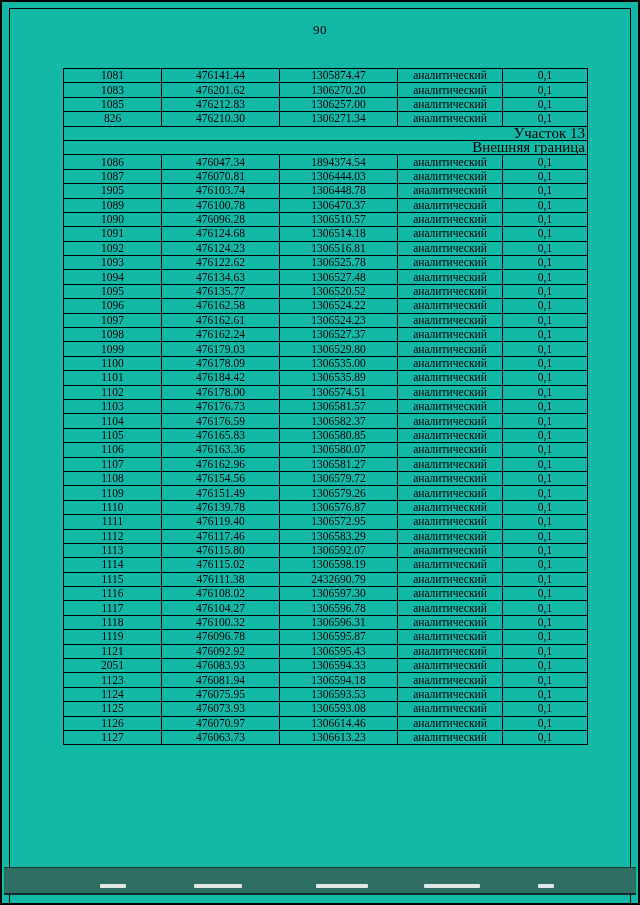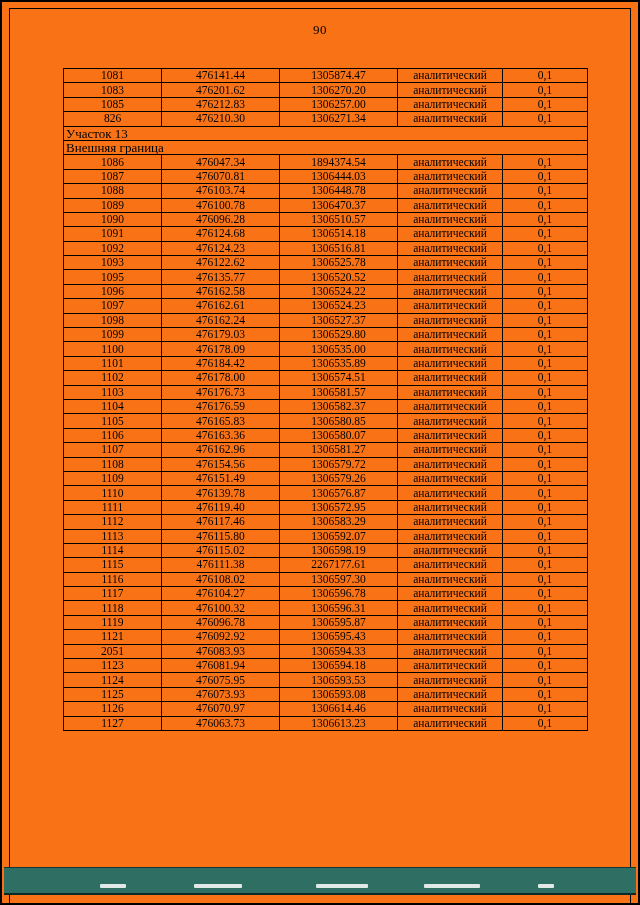--- a/index.html
+++ b/index.html
@@ -10,7 +10,7 @@
     position: relative;
     width: 640px;
     height: 905px;
-    background: #f97316;
+    background: #14b8a6;
     border: 2px solid #000000;
     overflow: hidden;
     margin: 0 auto;

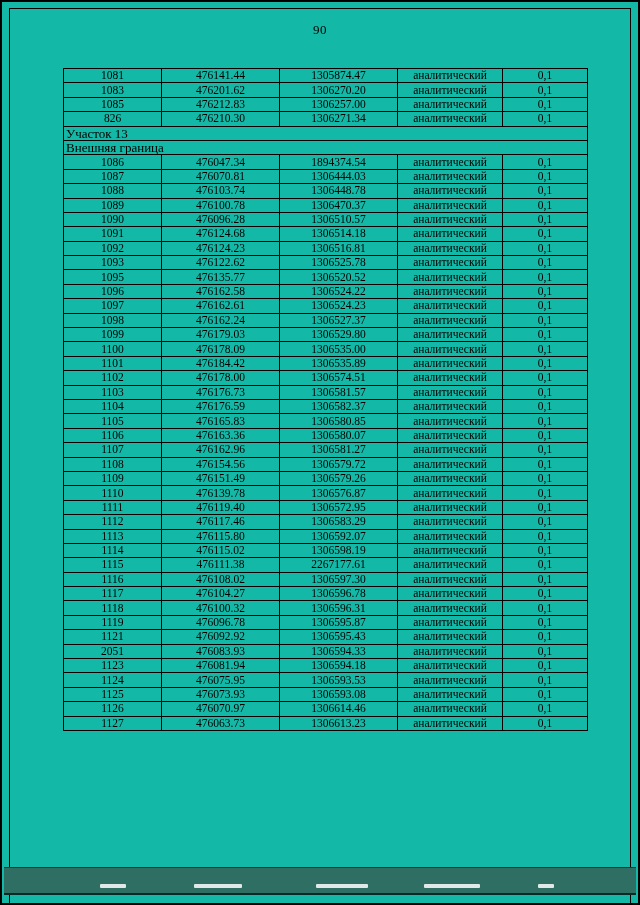--- a/index.html
+++ b/index.html
@@ -60,8 +60,8 @@
     color: #000;
   }
   table.coords td.section-cell {
-    font-size: 13px;
-    text-align: left;
+    font-size: 15px;
+    text-align: right;
   }
 
   .bottom-band {

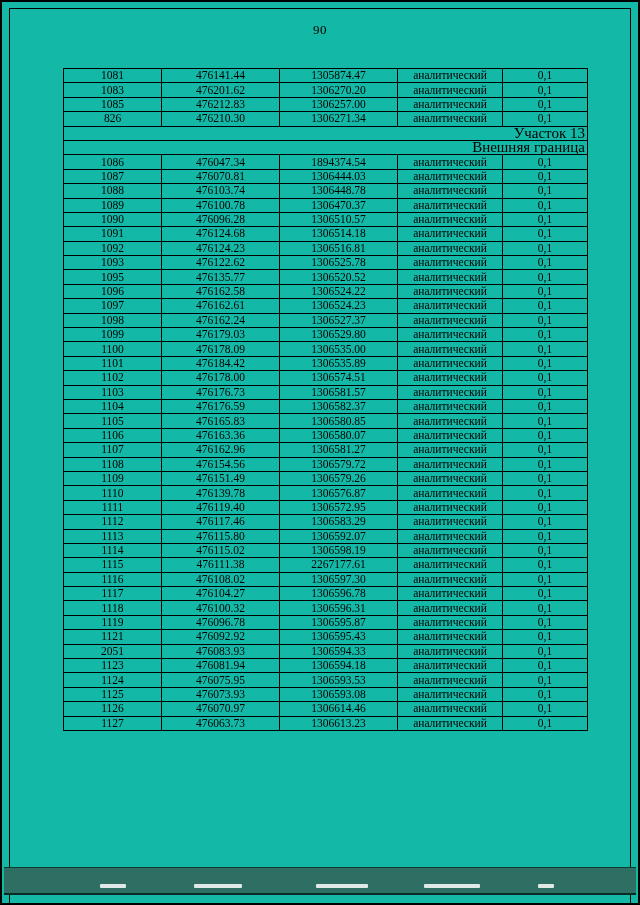--- a/index.html
+++ b/index.html
@@ -153,7 +153,7 @@
           <td>0,1</td>
         </tr>
         <tr>
-          <td>1088</td>
+          <td>1905</td>
           <td>476103.74</td>
           <td>1306448.78</td>
           <td>аналитический</td>

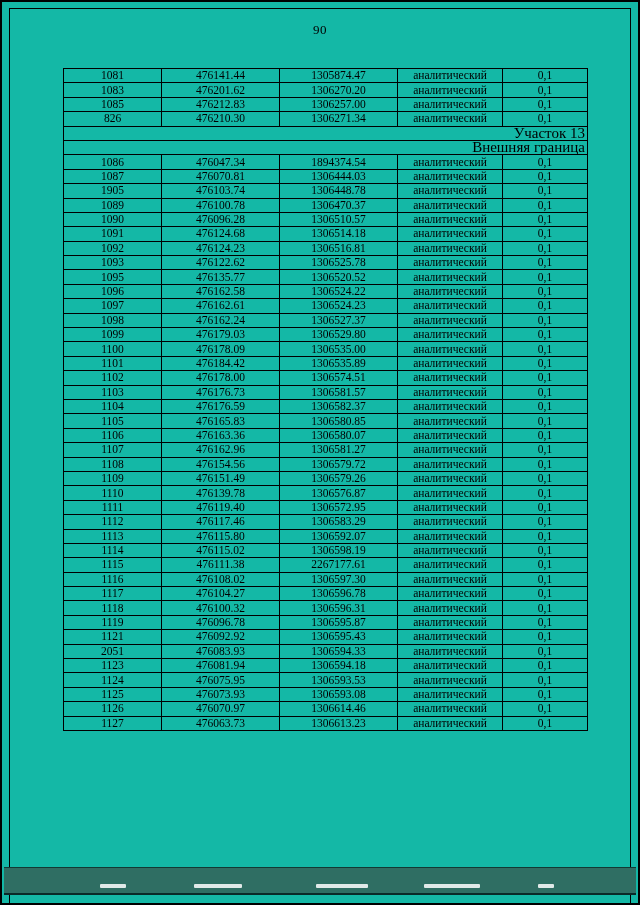--- a/index.html
+++ b/index.html
@@ -195,6 +195,13 @@
           <td>0,1</td>
         </tr>
         <tr>
+          <td>1094</td>
+          <td>476134.63</td>
+          <td>1306527.48</td>
+          <td>аналитический</td>
+          <td>0,1</td>
+        </tr>
+        <tr>
           <td>1095</td>
           <td>476135.77</td>
           <td>1306520.52</td>

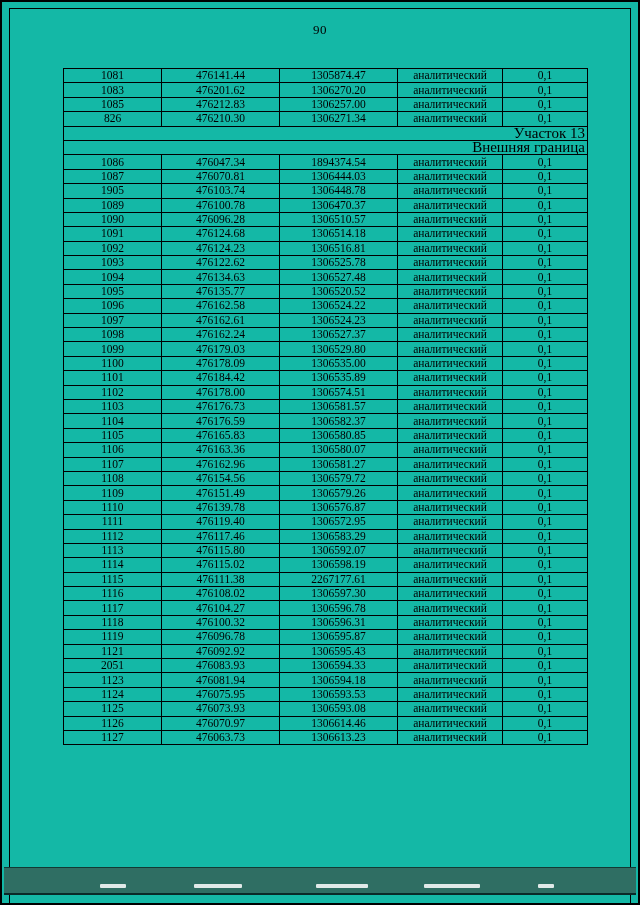--- a/index.html
+++ b/index.html
@@ -344,7 +344,7 @@
         <tr>
           <td>1115</td>
           <td>476111.38</td>
-          <td>2267177.61</td>
+          <td>2432690.79</td>
           <td>аналитический</td>
           <td>0,1</td>
         </tr>

